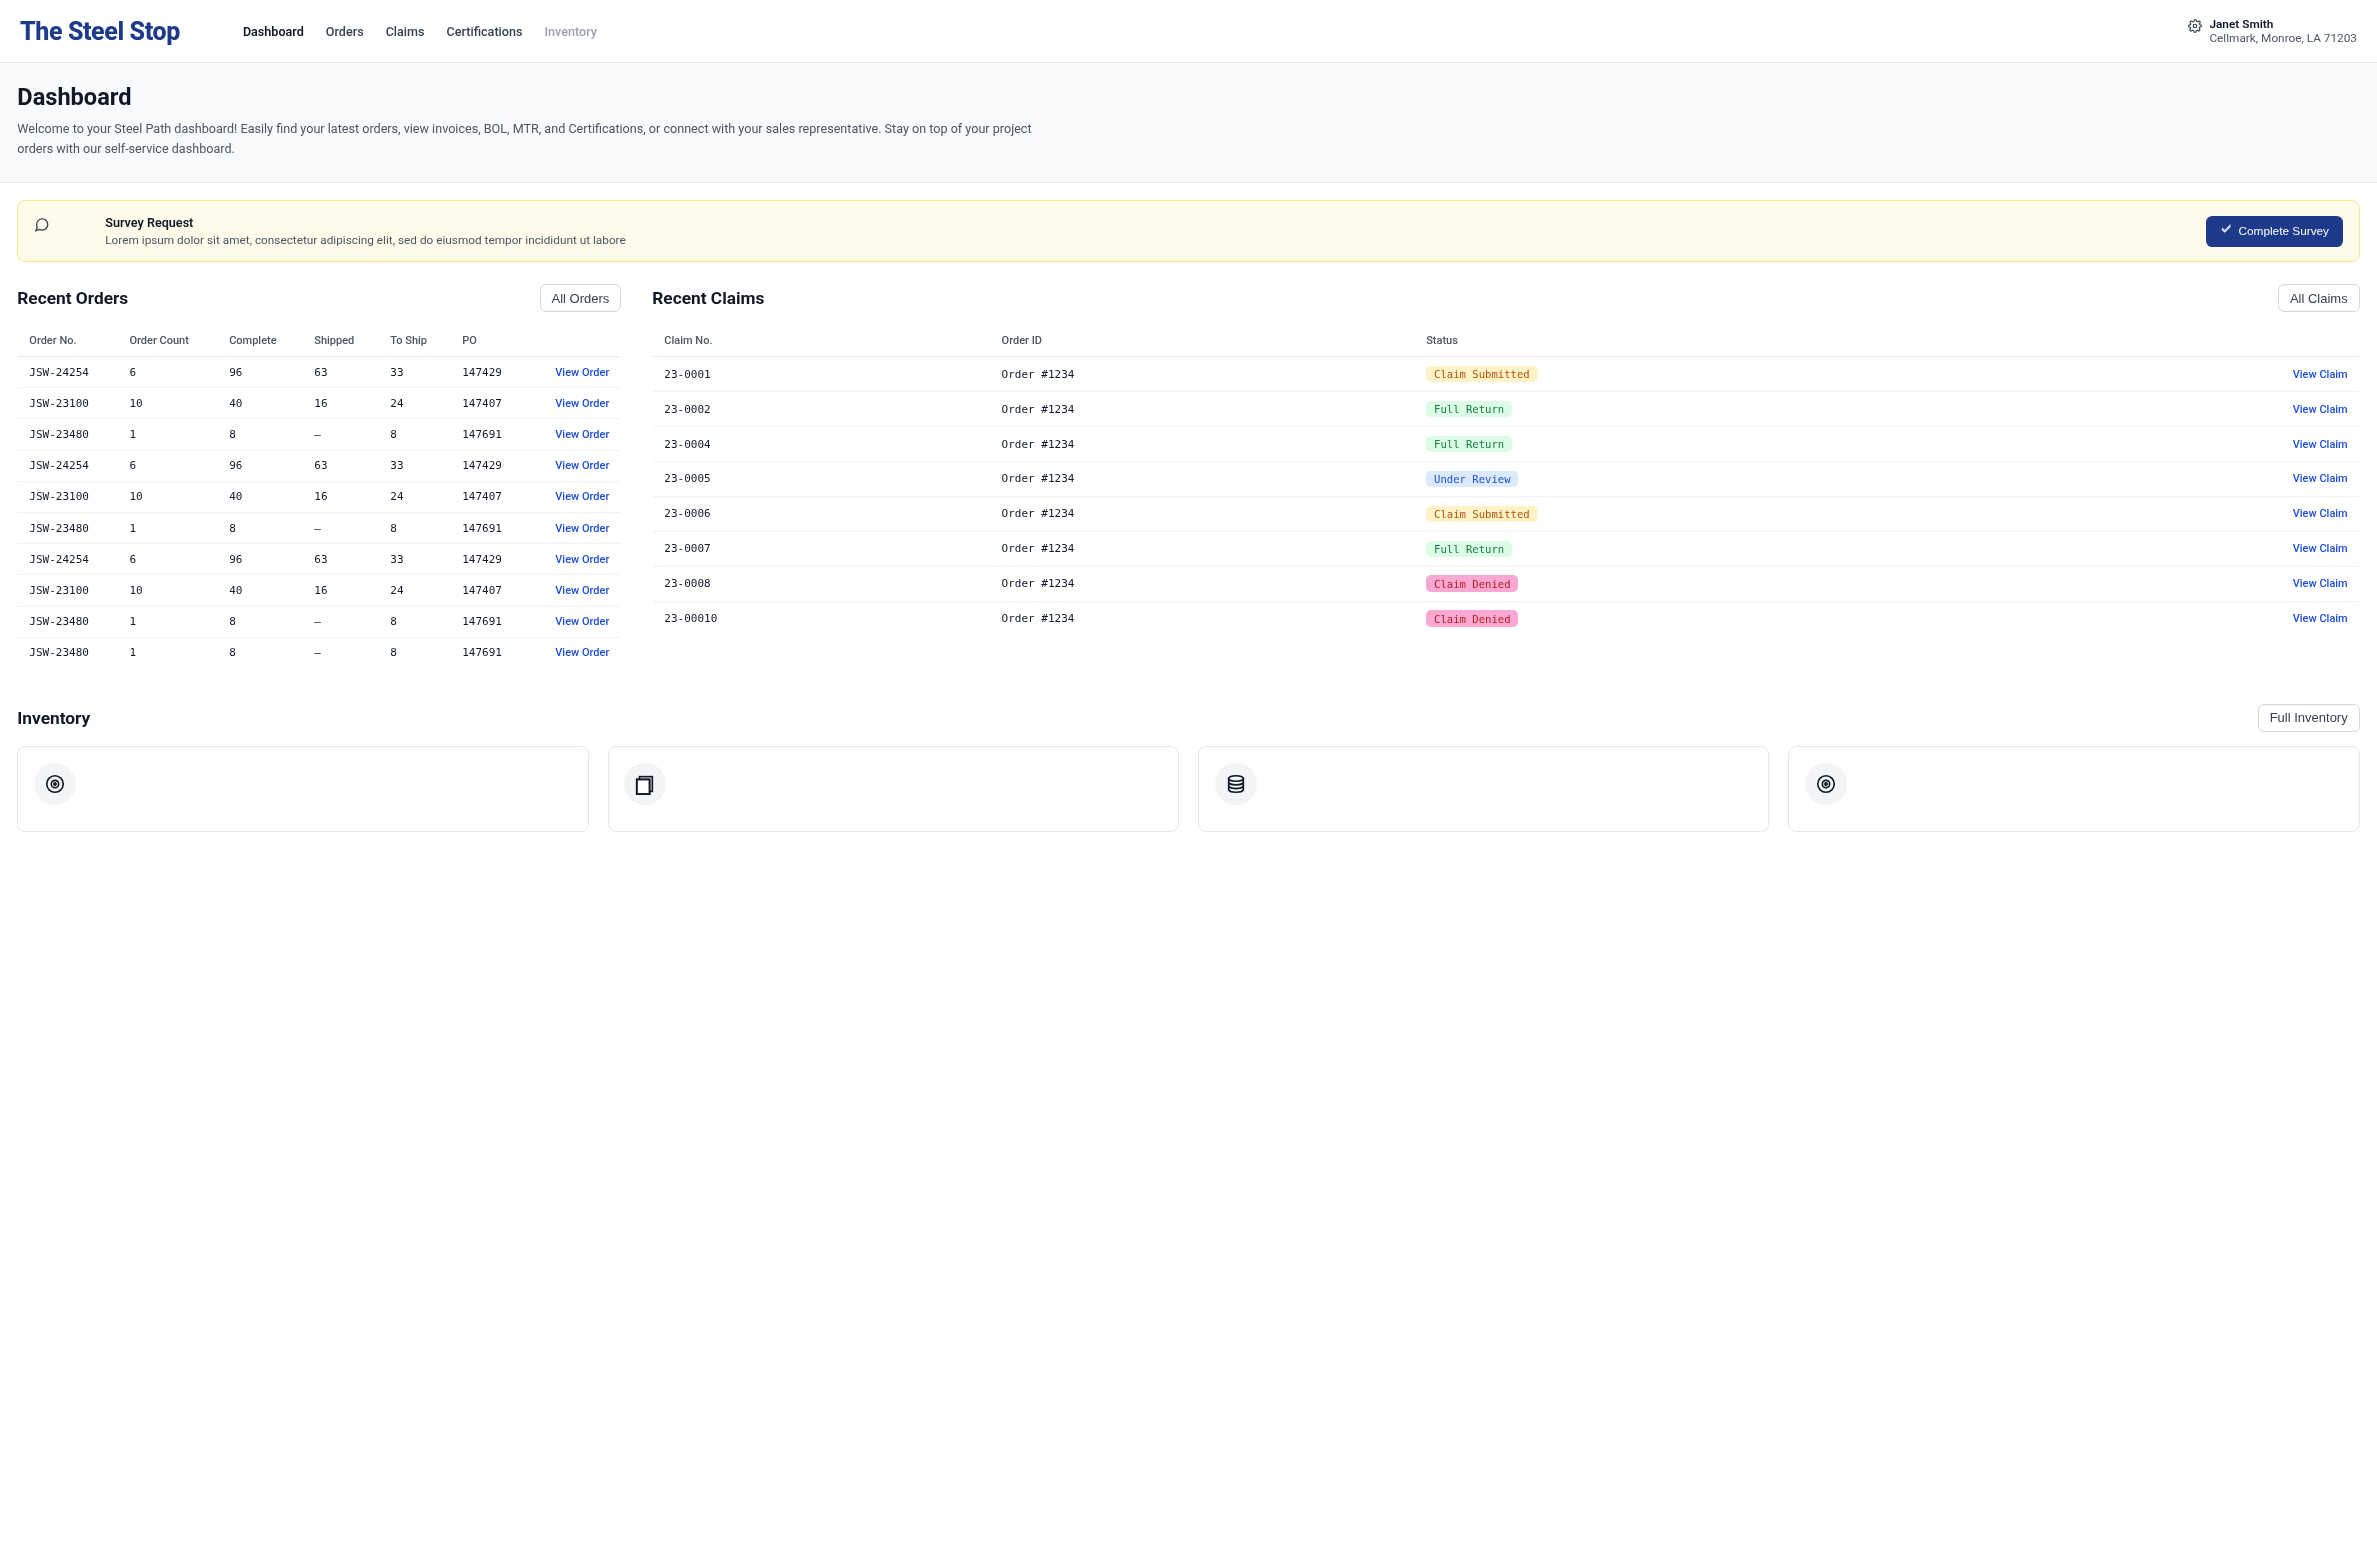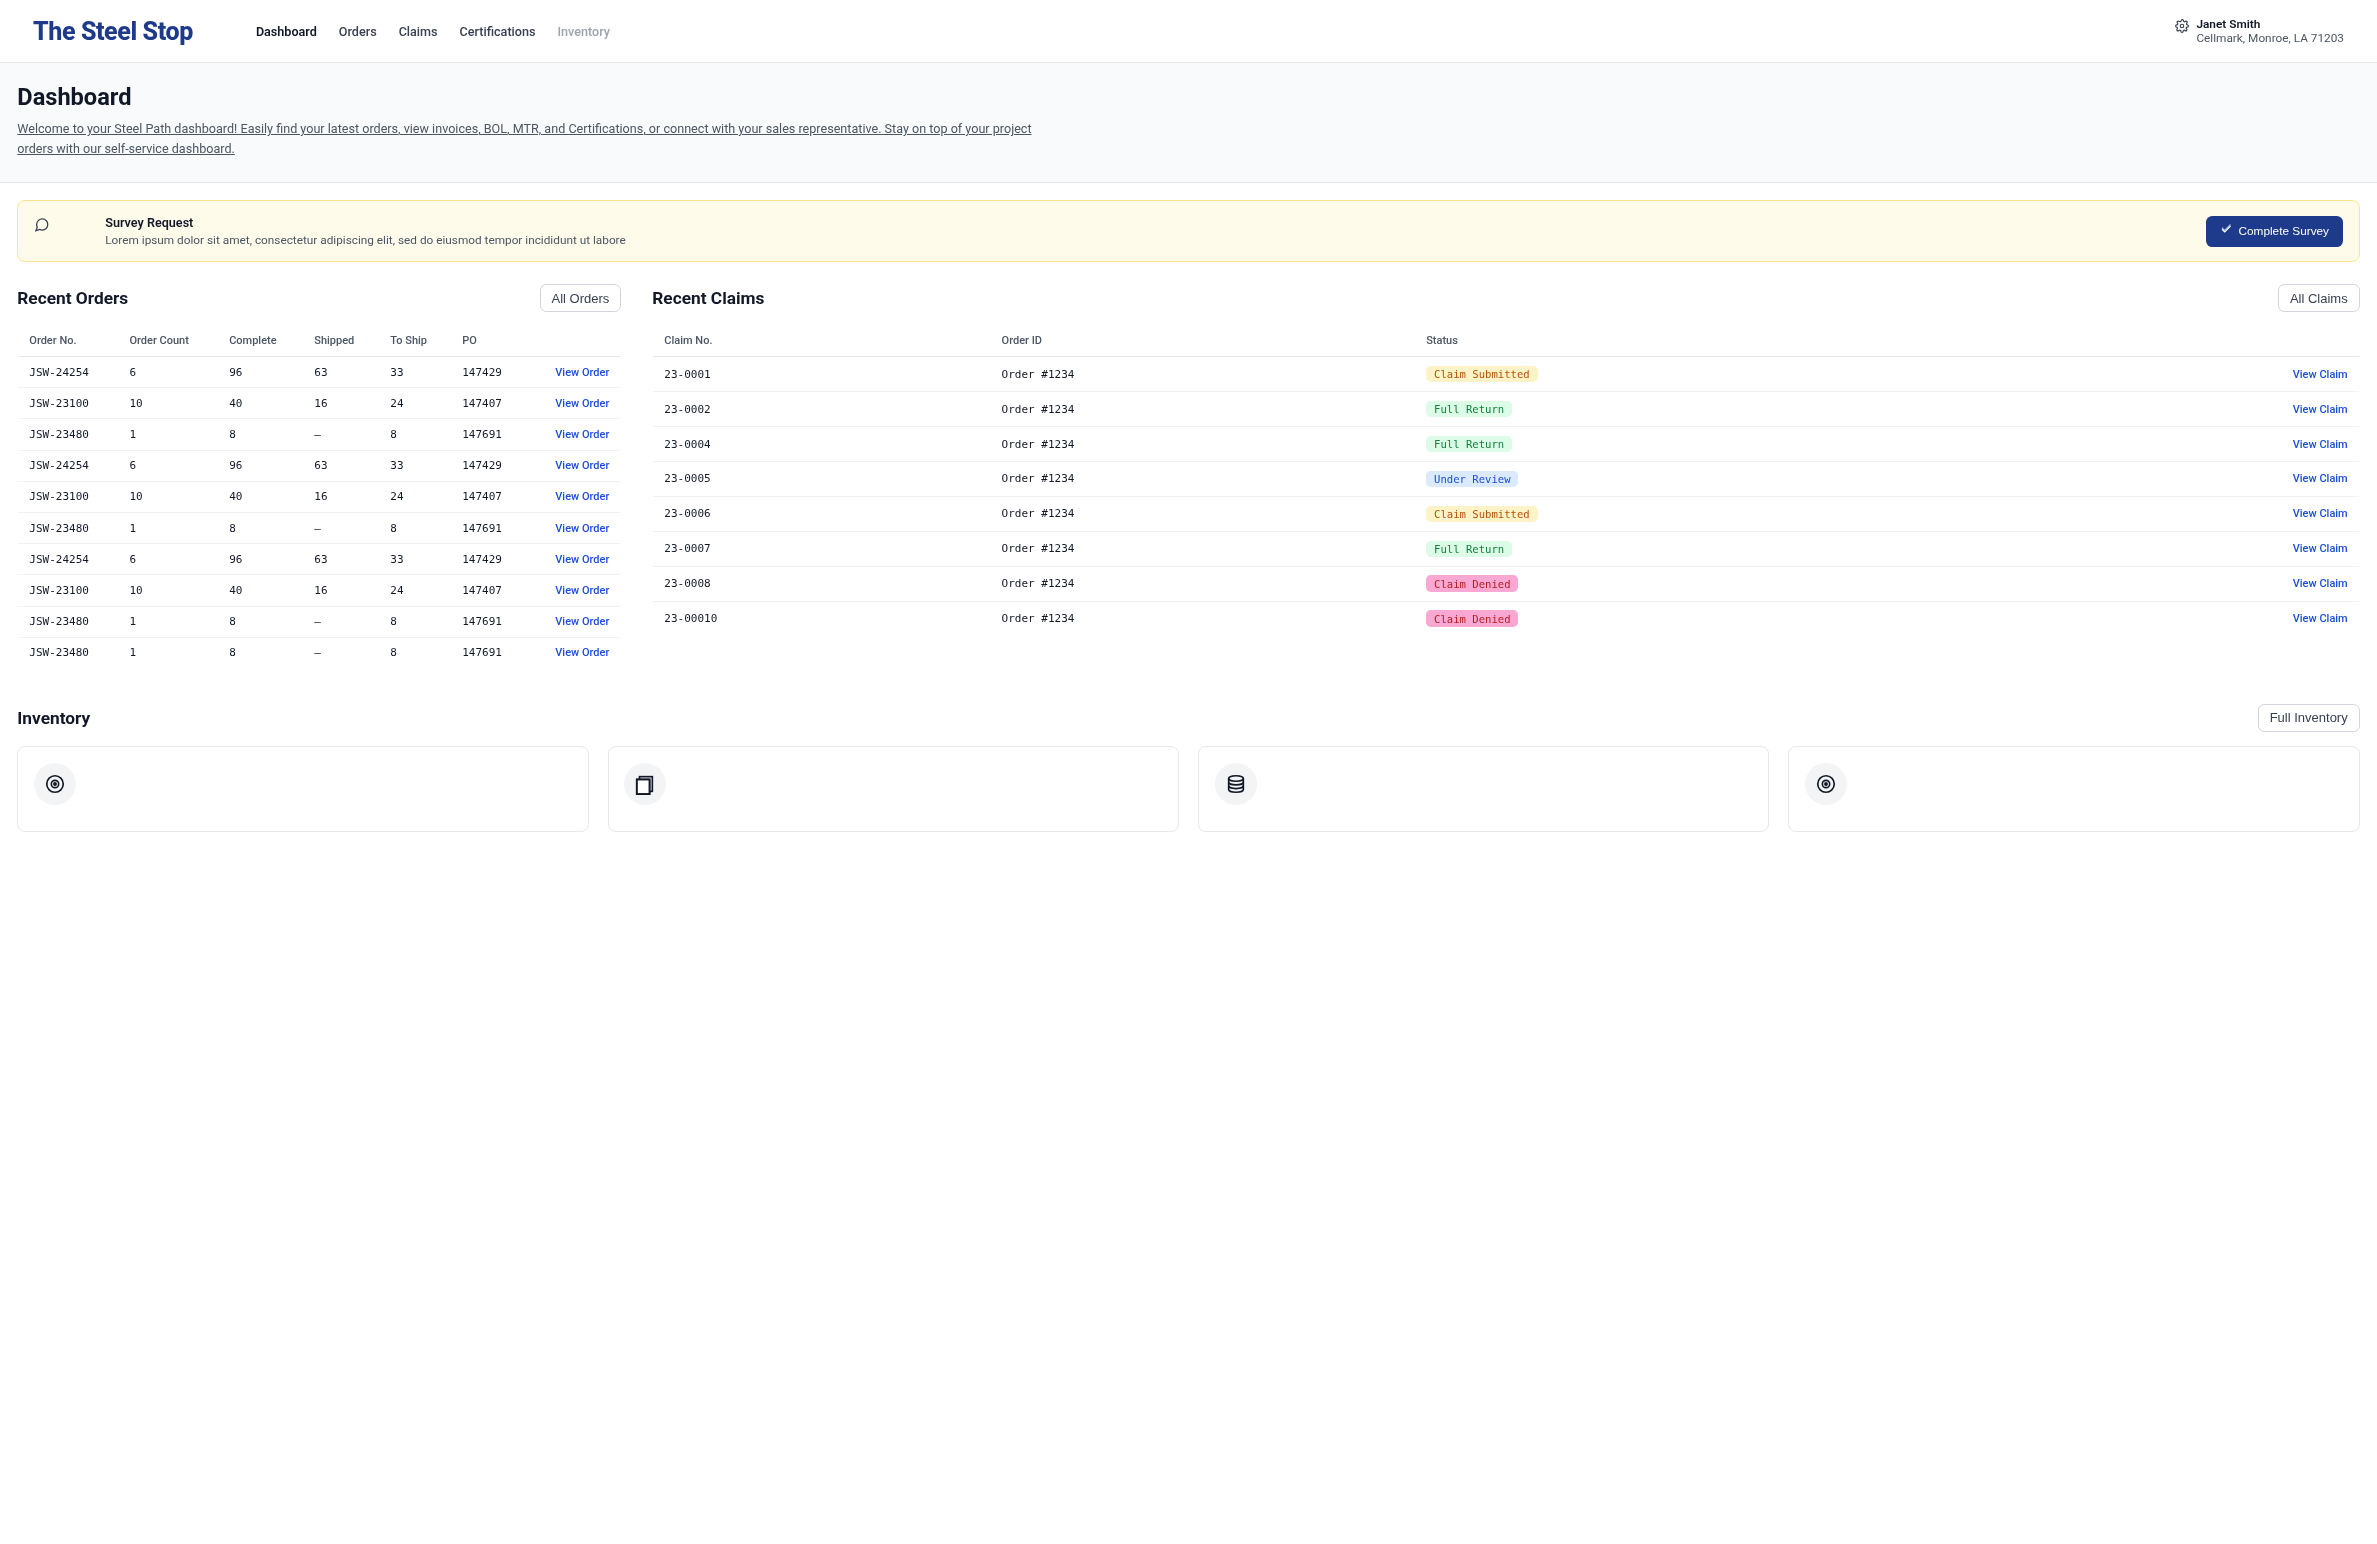--- a/index.html
+++ b/index.html
@@ -12,7 +12,7 @@
   .topbar {
     display: flex;
     align-items: center;
-    padding: 0 33px;
+    padding: 0 20px;
     height: 63px;
     border-bottom: 0.8px solid #e5e7eb;
     background: #fff;

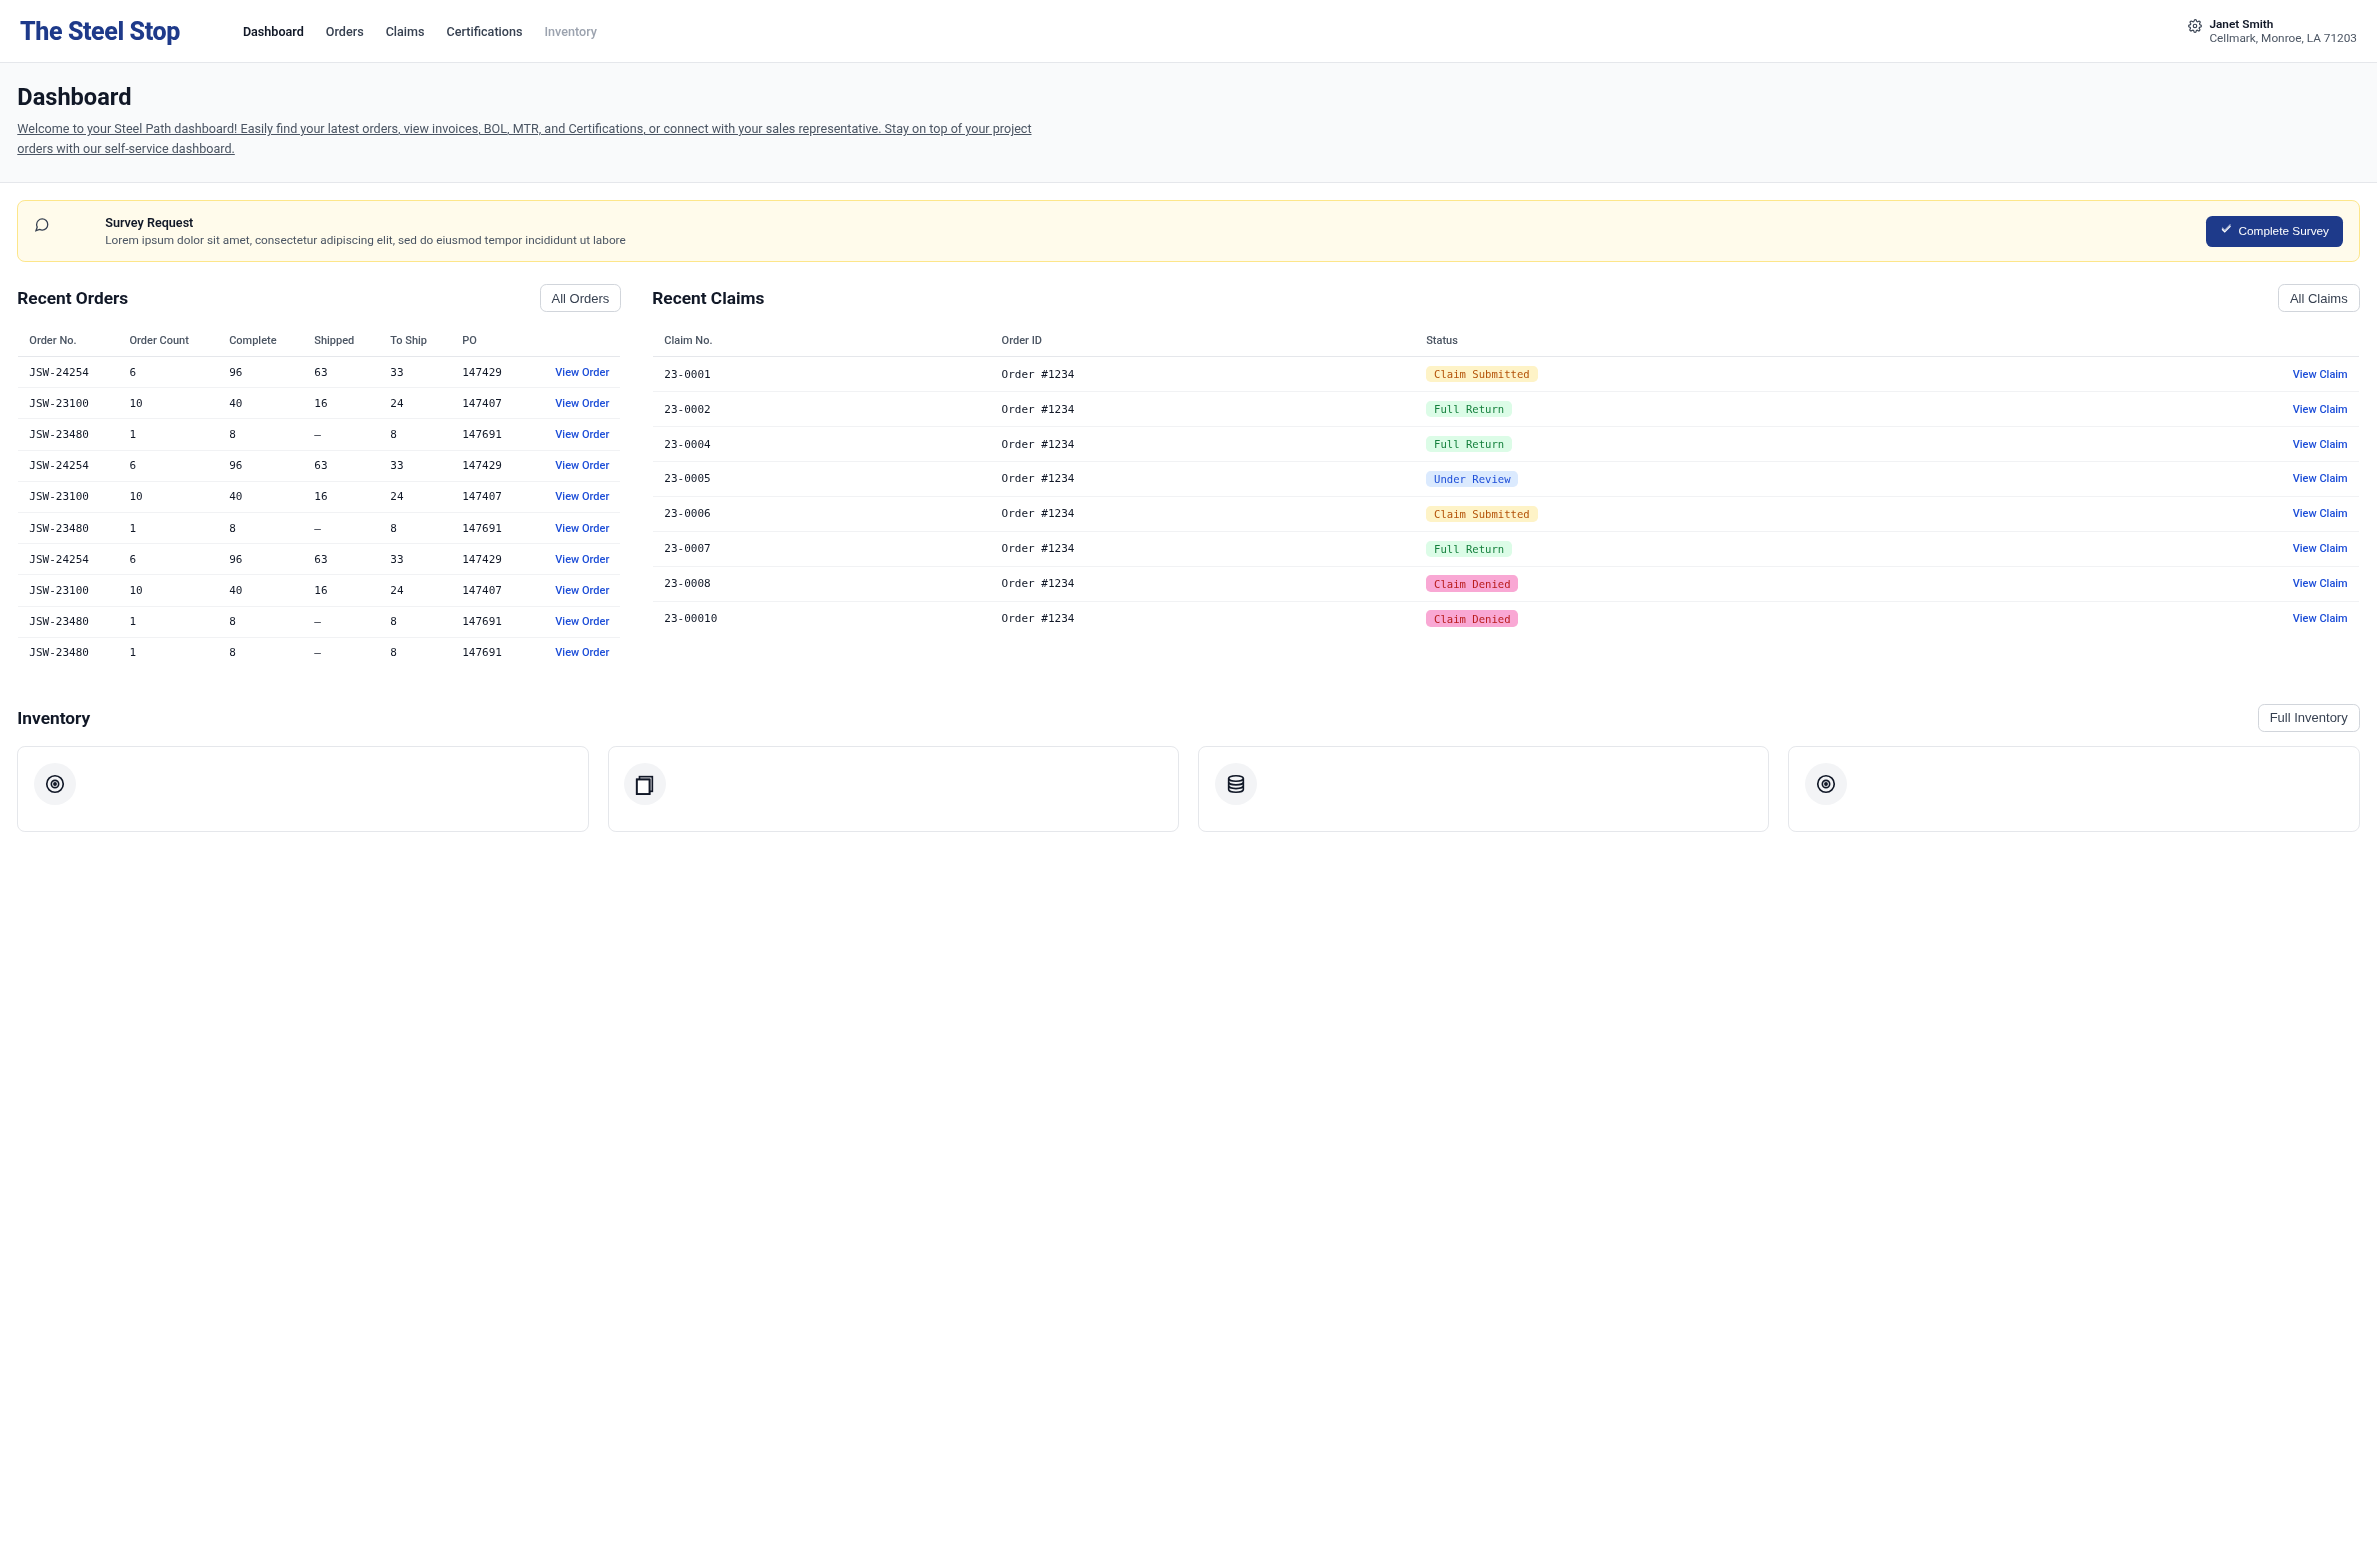--- a/index.html
+++ b/index.html
@@ -45,7 +45,7 @@
     padding: 20.4px 17.3px 23.6px;
   }
   .hero h1 { font-size: 23.6px; font-weight: 700; color:#111827; margin-bottom: 7.9px; }
-  .hero p { font-size: 12.6px; color:#4b5563; max-width: 1038px; line-height: 1.55; text-decoration: underline; }
+  .hero p { font-size: 12.6px; color:#4b5563; max-width: 1038px; line-height: 1.55; }
   .container { padding: 17.3px; }
   .survey {
     display:flex; align-items:center;

